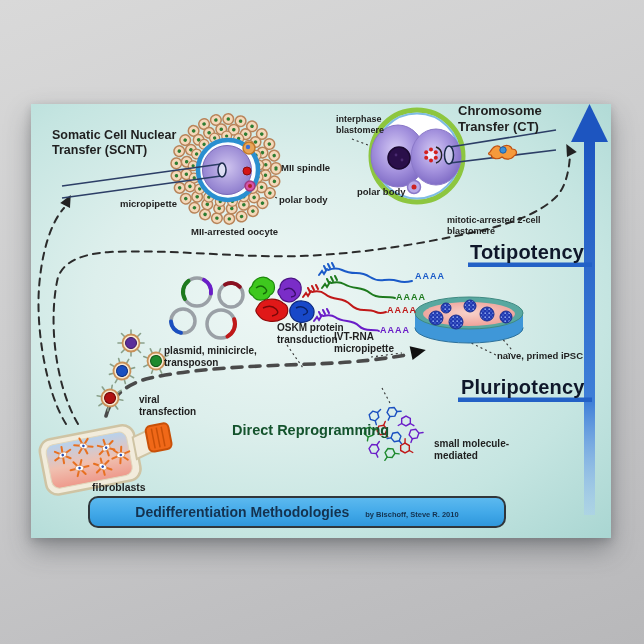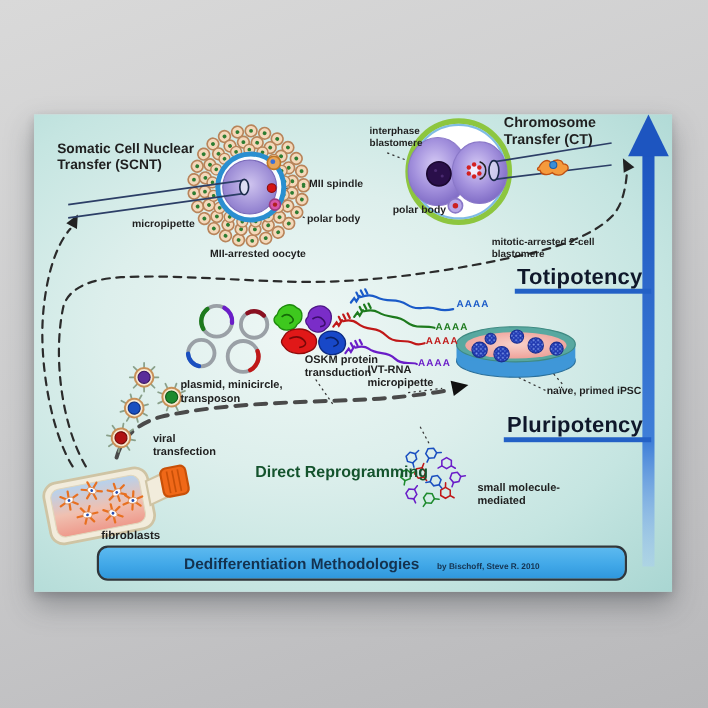--- a/index.html
+++ b/index.html
@@ -21,7 +21,7 @@
   .rna-a{position:absolute;font-weight:bold;font-size:9px;letter-spacing:1px;z-index:5;}
   .a-blue{color:#1a5ac8;} .a-green{color:#1d7a1d;} .a-red{color:#c01818;} .a-purple{color:#6a1dc8;}
   .banner{
-    position:absolute;left:88px;top:496px;width:482px;height:32px;z-index:6;
+    position:absolute;left:88px;top:496px;width:418px;height:32px;z-index:6;
     background:linear-gradient(180deg,#5cb9ef 0%,#41a8e8 55%,#2f97dc 100%);
     border:2px solid #30363b;border-radius:10px;box-sizing:border-box;
     display:flex;align-items:center;justify-content:center;gap:16px;

